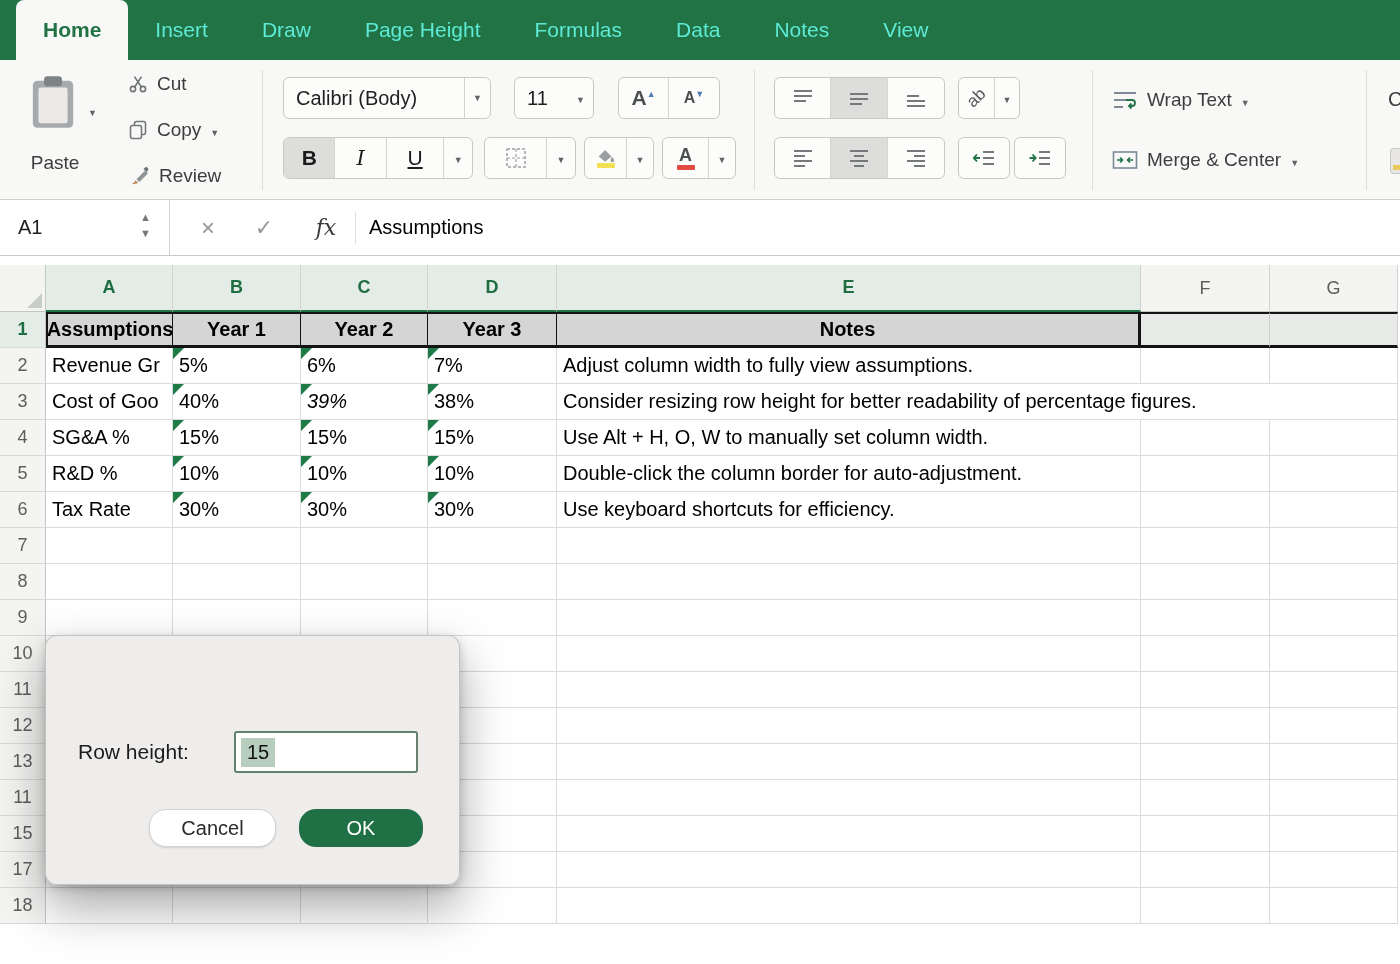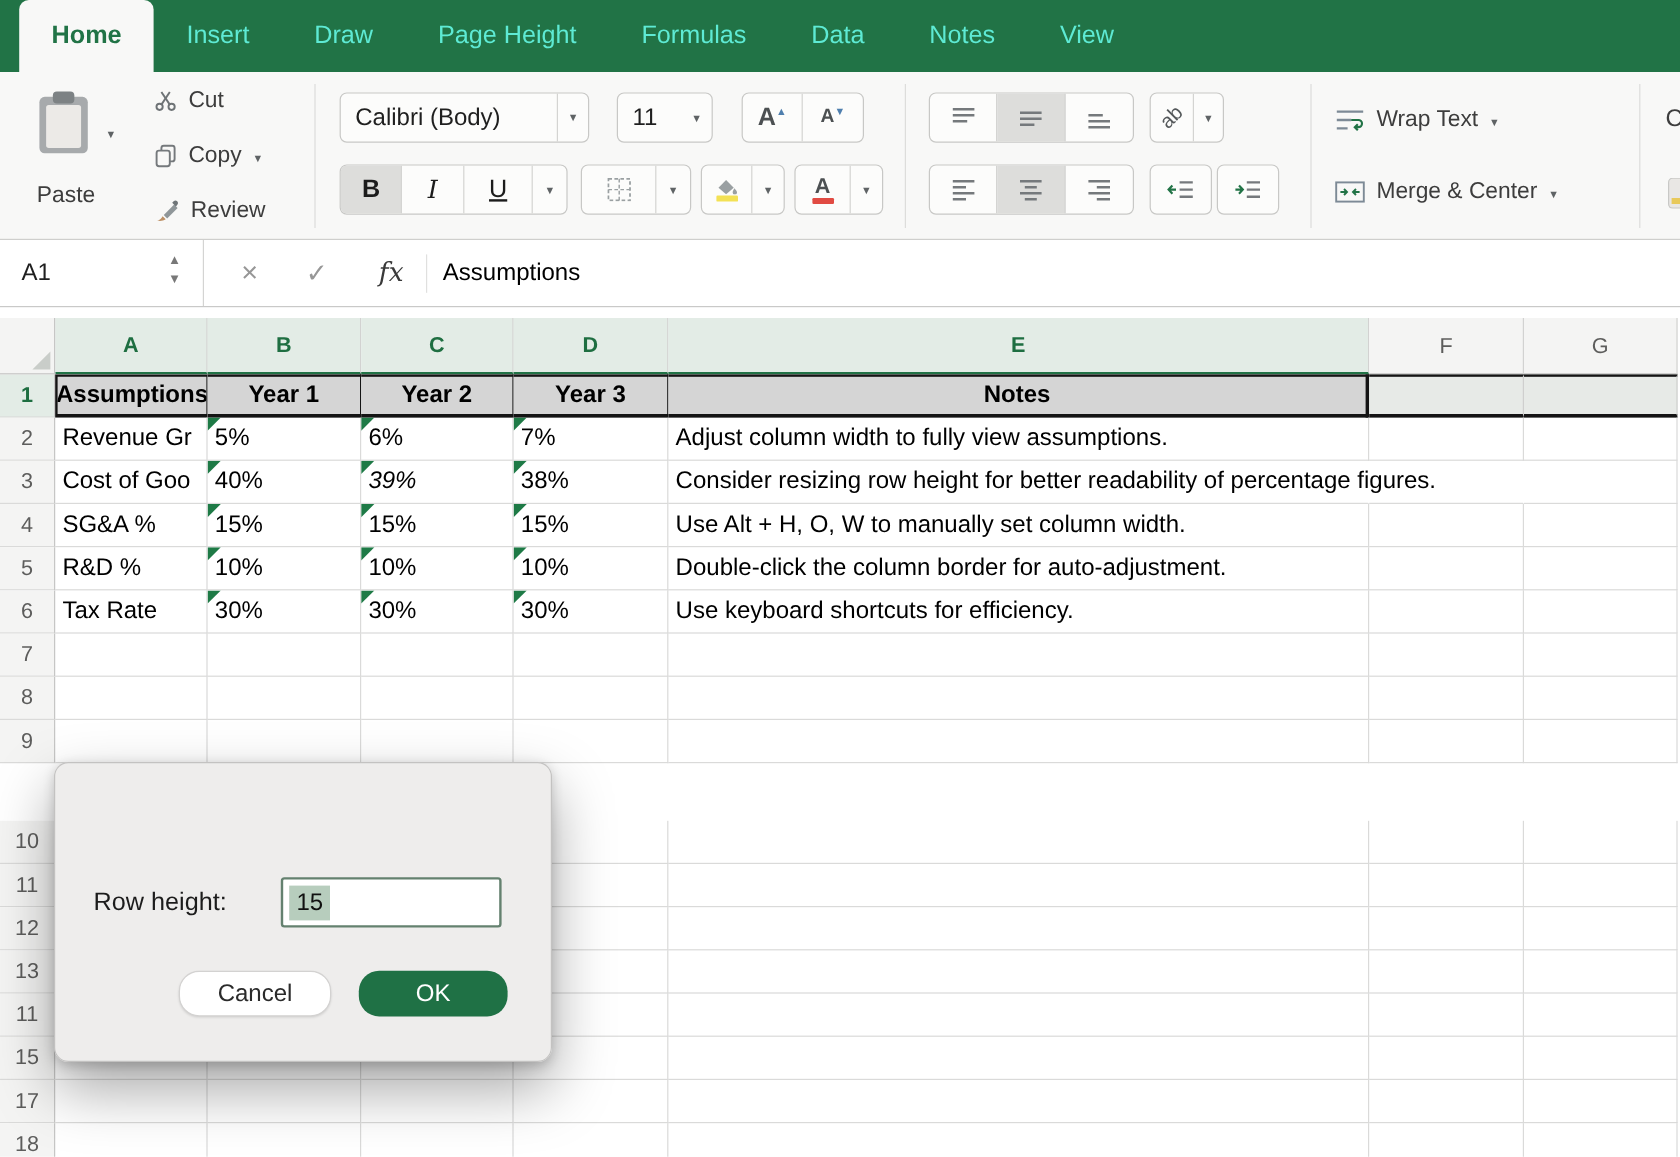--- a/index.html
+++ b/index.html
@@ -540,7 +540,7 @@
         <div class="cell" style="width: 129px;"></div>
         <div class="cell" style="width: 128px;"></div>
       </div>
-      <div class="grid-row" style="height: 36px; margin-top: 48px;">
+      <div class="grid-row" style="height: 36px;">
         <div class="rownum">10</div>
         <div class="cell" style="width: 127px;"></div>
         <div class="cell" style="width: 128px;"></div>

